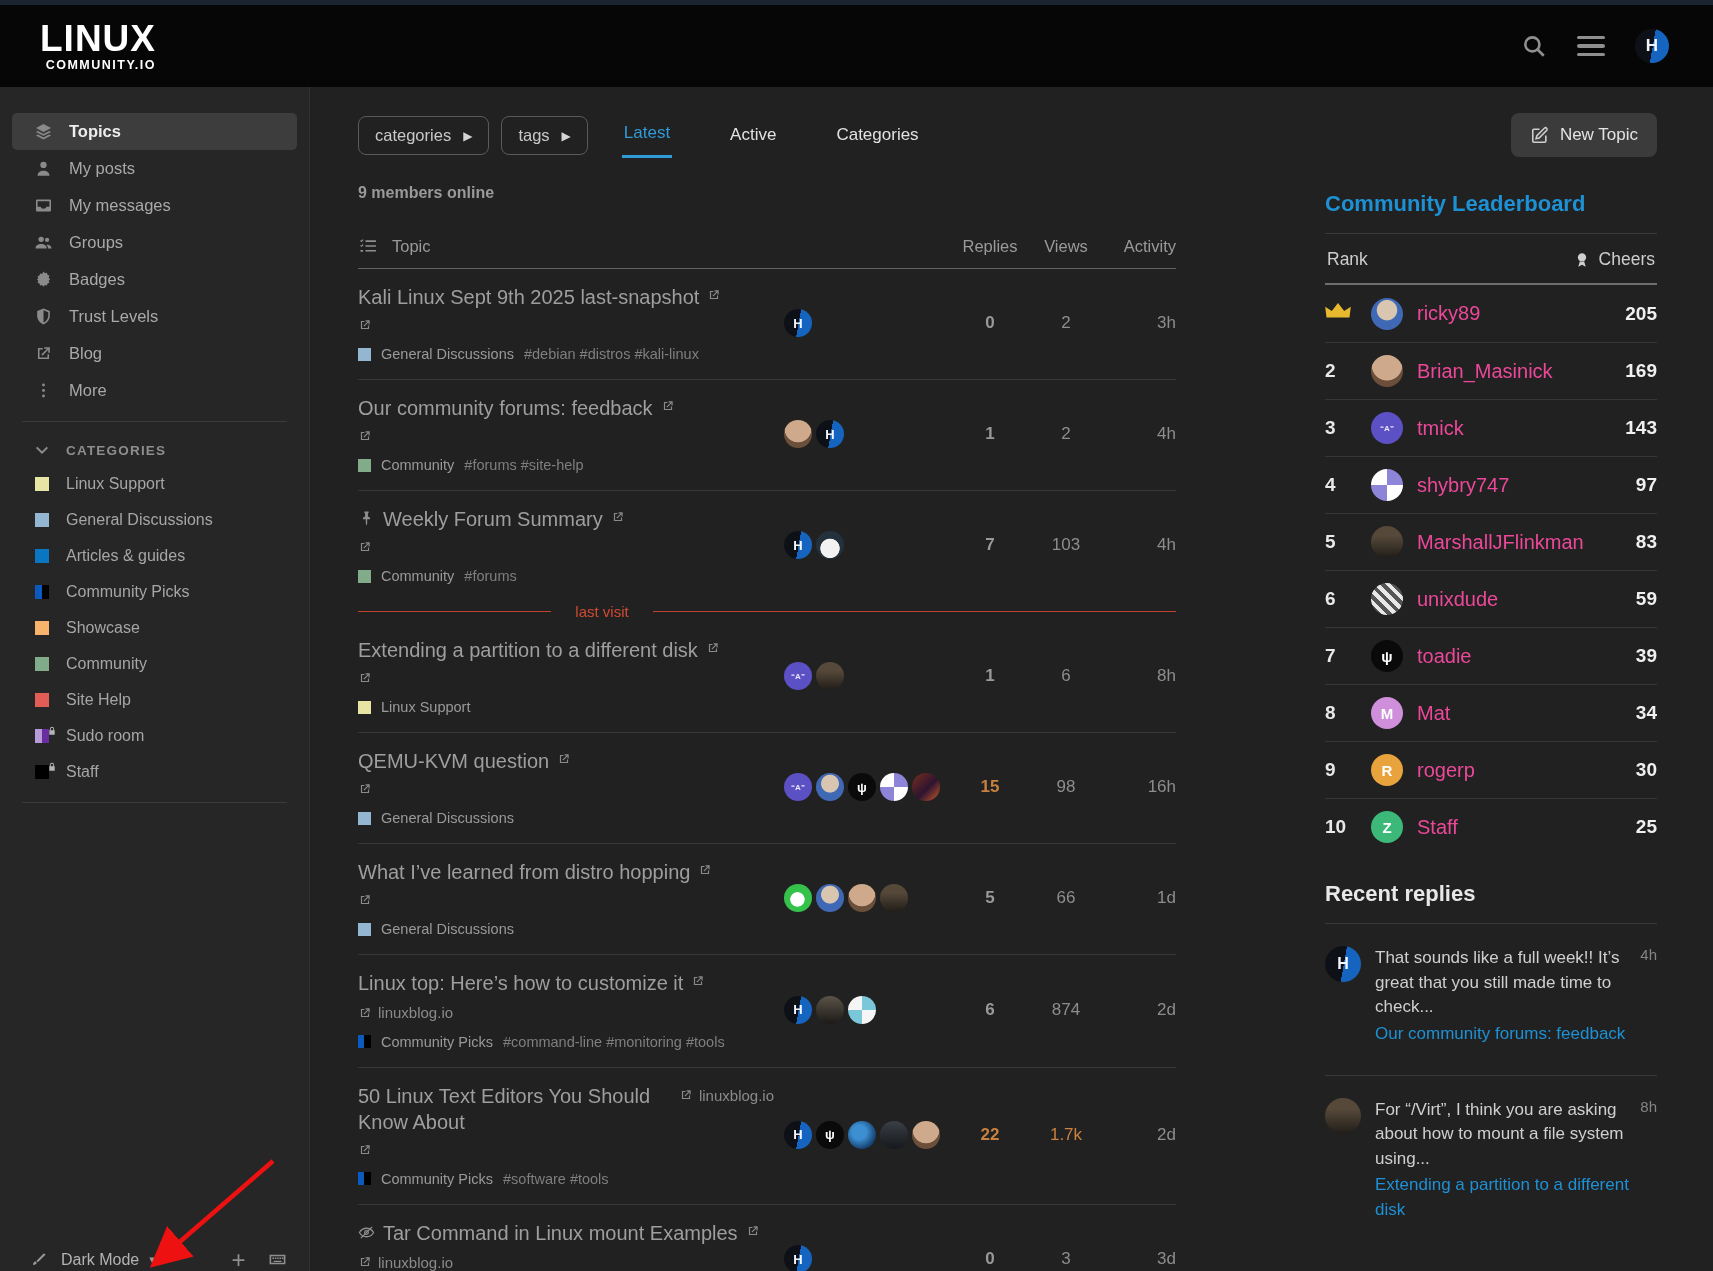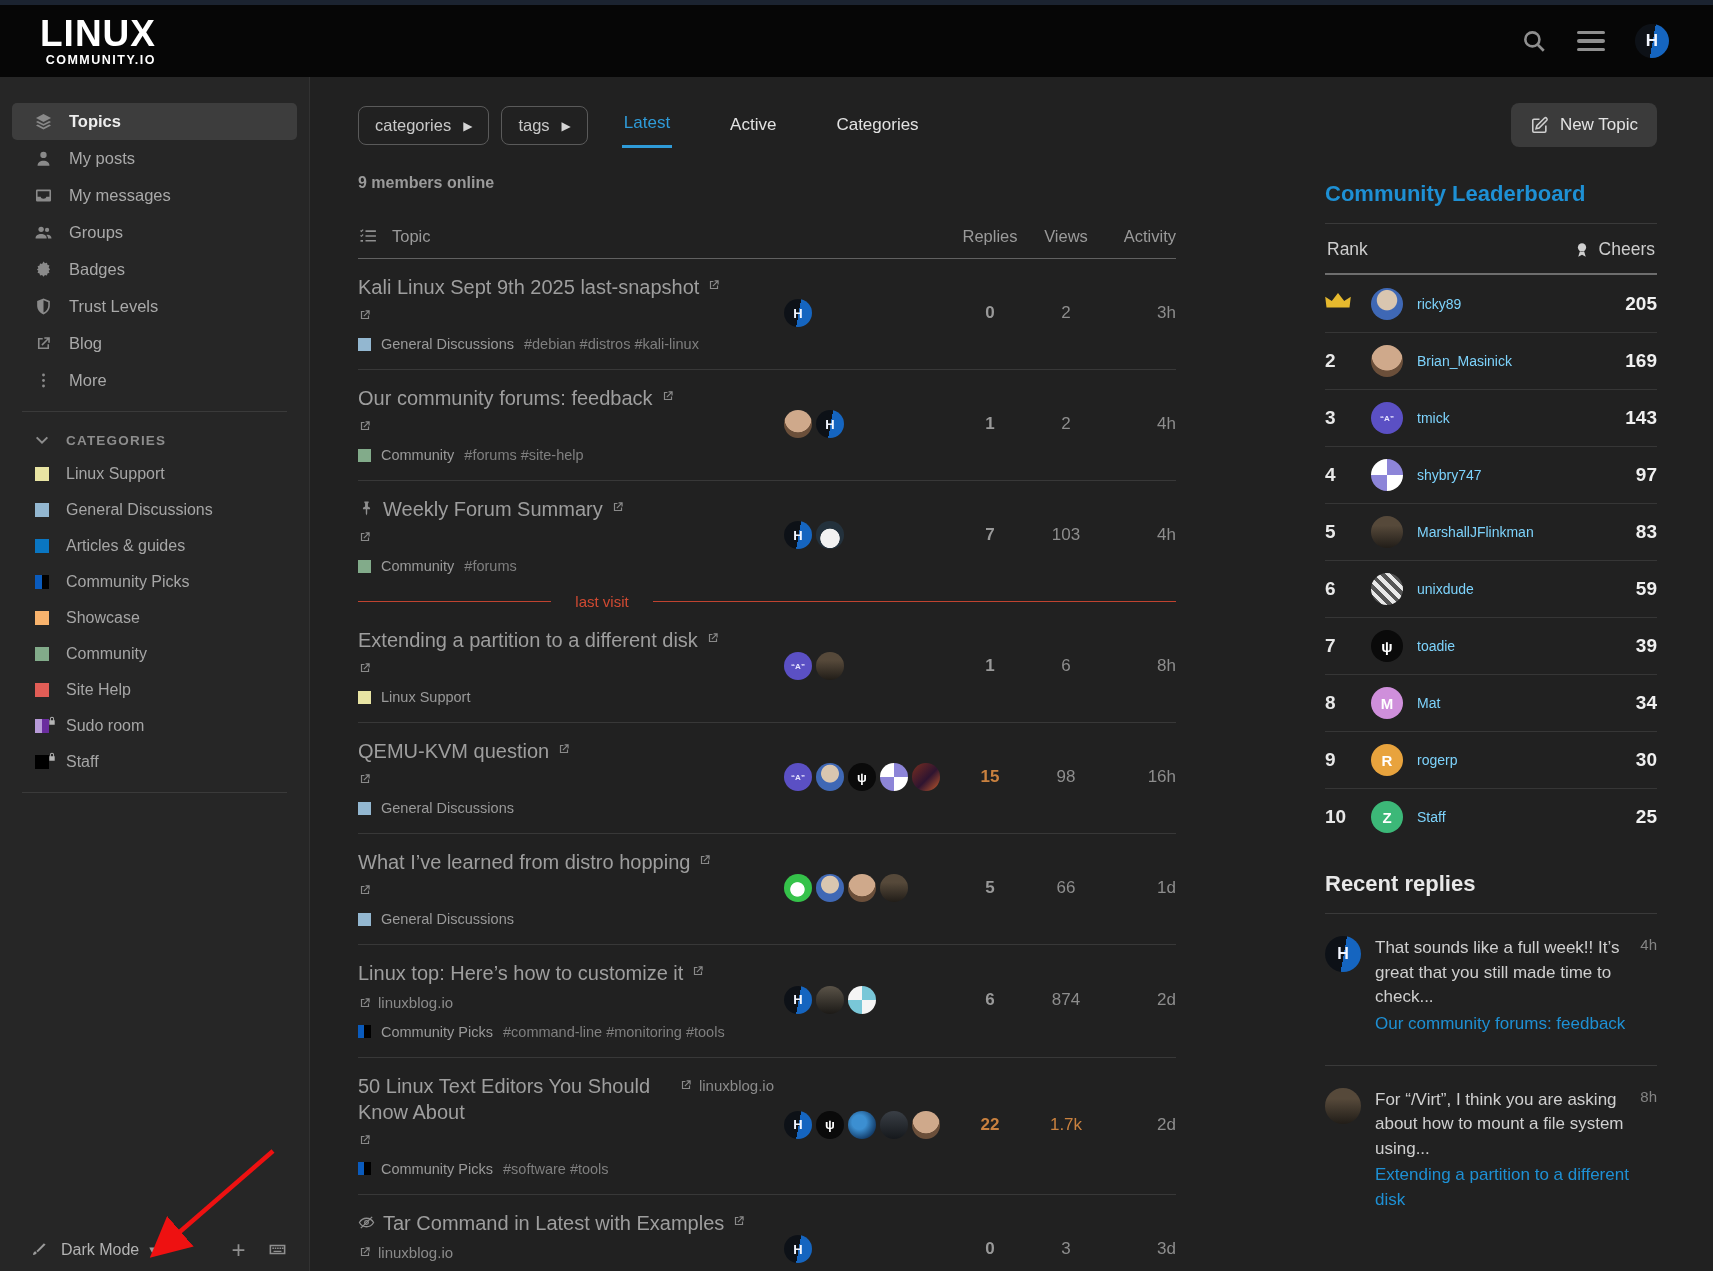--- a/index.html
+++ b/index.html
@@ -7,7 +7,7 @@
     font-family:"Liberation Sans", sans-serif; }
   .top-strip { height:5px; background:#1b2330; }
   
-  .header { height:72px; background:#060606; display:flex; align-items:center;
+  .header { height:82px; background:#060606; display:flex; align-items:center;
     padding:0 44px 0 40px; }
   .logo { color:#fff; line-height:1; }
   .logo .l1 { font-size:37px; font-weight:bold; letter-spacing:1px; }

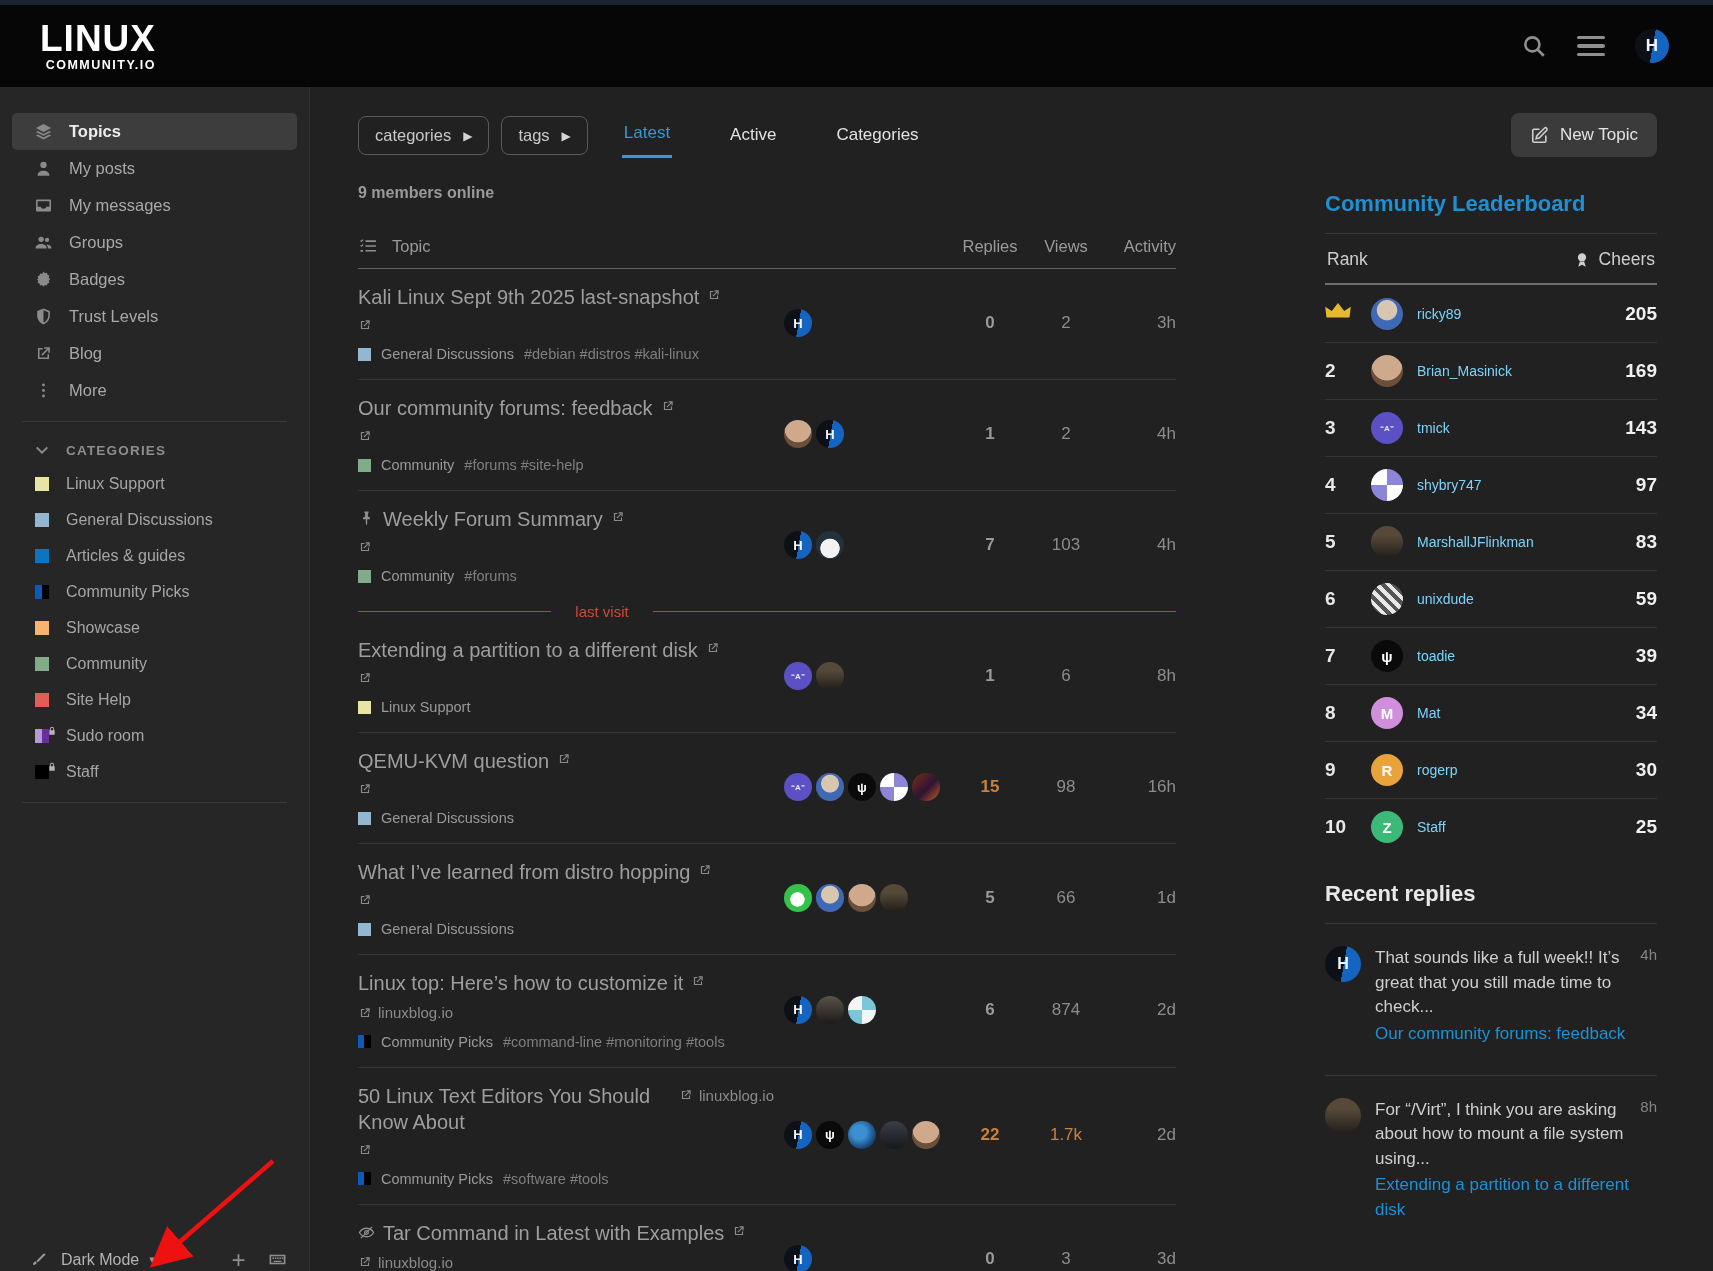--- a/index.html
+++ b/index.html
@@ -100,7 +100,7 @@
   .lb-rank { width:46px; font-size:19px; font-weight:bold; color:#e8e8e8; }
   .lb-rank .crown { width:26px; height:20px; }
   .avatar.lb { width:32px; height:32px; font-size:15px; margin-right:14px; }
-  .lb-name { color:#7dd3fc; font-size:14px; }
+  .lb-name { color:#ec4899; font-size:20px; }
   .lb-cheers { margin-left:auto; font-size:19px; font-weight:bold; color:#f0f0f0; }
   .rr-title { margin-top:26px; color:#e8e8e8; font-size:22px; font-weight:bold;
     padding-bottom:16px; border-bottom:1px solid #3a3a3a; }

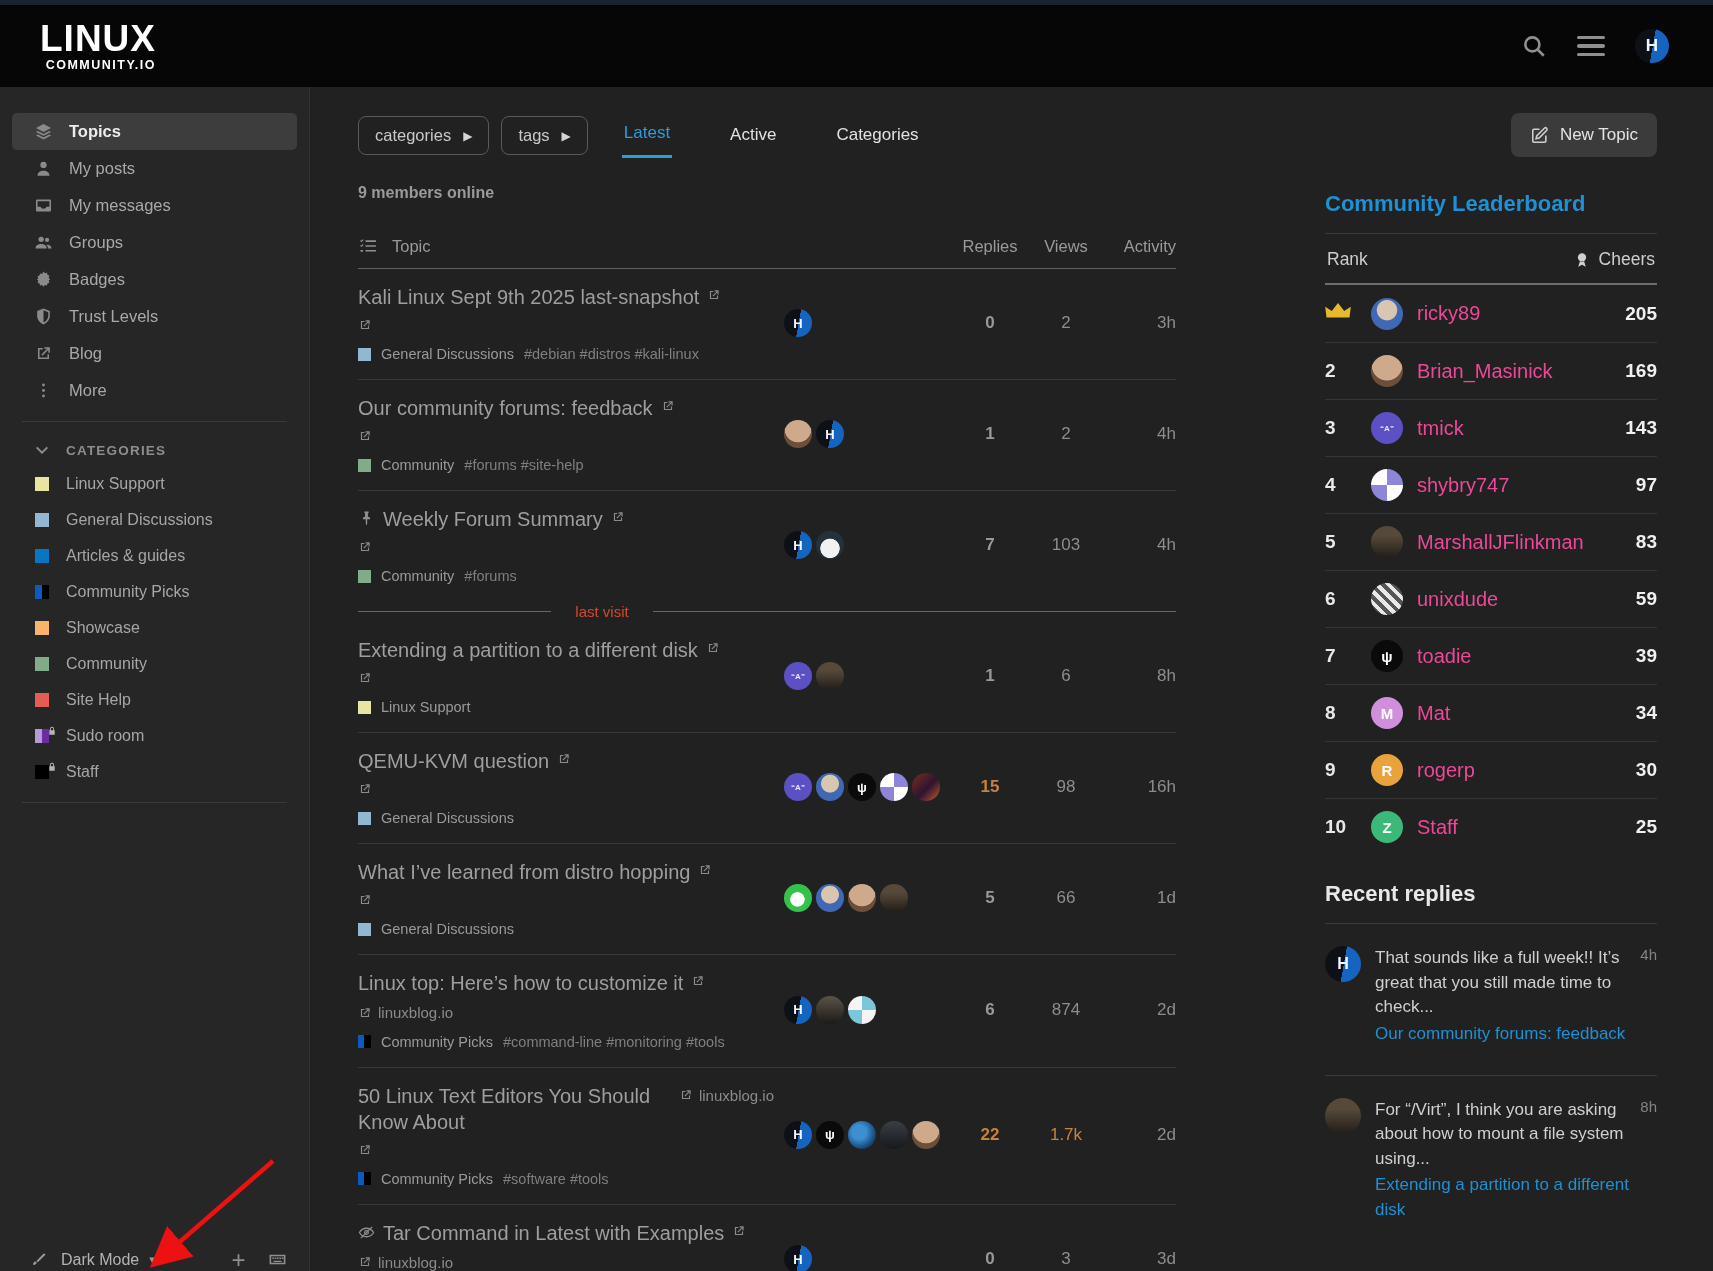--- a/index.html
+++ b/index.html
@@ -639,7 +639,7 @@
                     <line x1="4" y1="20" x2="20" y2="4"></line>
                   </svg>
         </span>
-        <span class="ttitle">Tar Command in Latest with Examples</span>
+        <span class="ttitle">Tar Command in Linux mount Examples</span>
         <span class="tlink inline-link" hidden="">
           <svg class="ext" viewBox="0 0 24 24" fill="currentColor" width="14" height="14">
                     <path d="M5 5h6v2H7v10h10v-4h2v6H5V5zm8-1h7v7h-2V7.4l-7.3 7.3-1.4-1.4L16.6 6H13V4z"></path>

